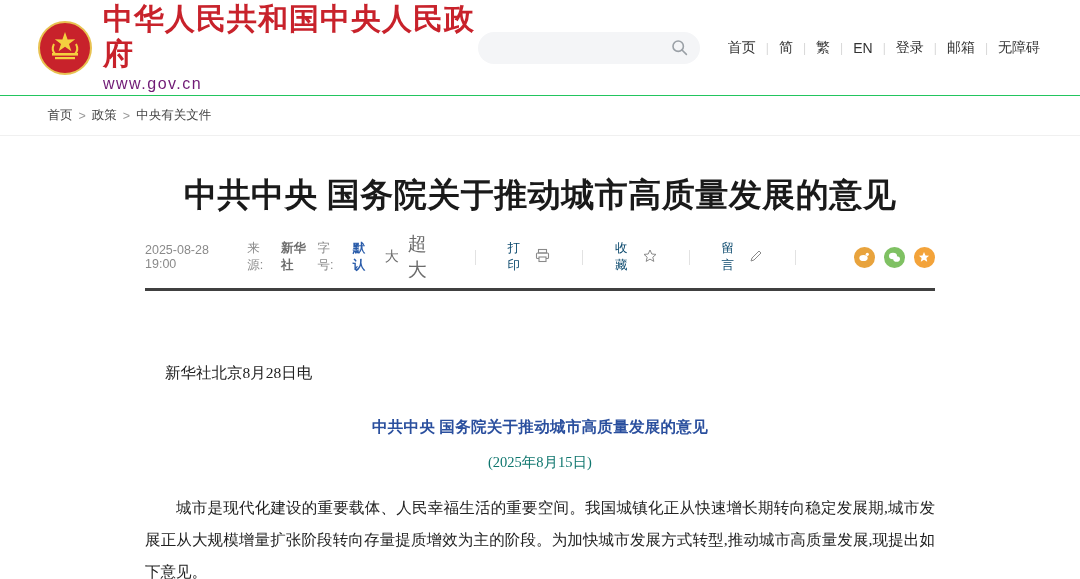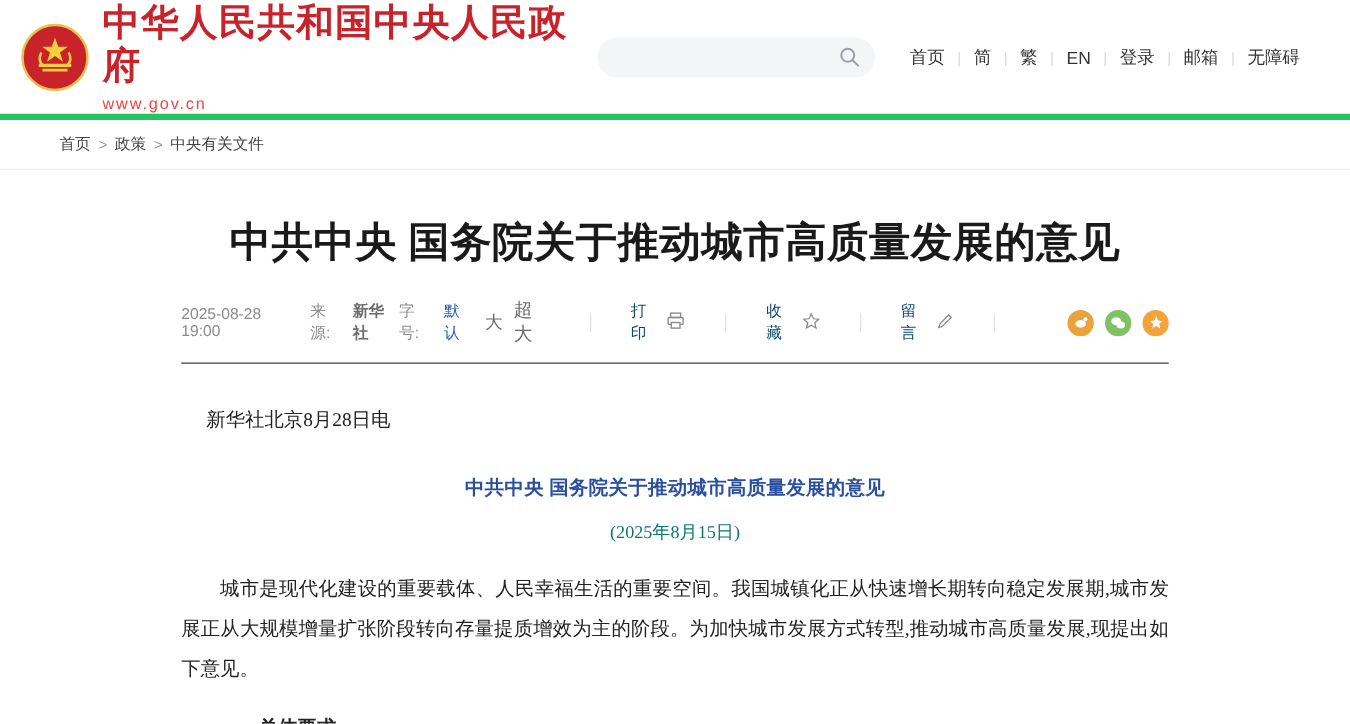--- a/index.html
+++ b/index.html
@@ -16,8 +16,8 @@
     height: 96px;
     display: flex;
     align-items: center;
-    padding: 0 30px 0 16px;
-    border-bottom: 5px solid #22c55e;
+    padding: 0 30px 0 37px;
+    border-bottom: 1px solid #22c55e;
     background: #fff;
   }
   .emblem {

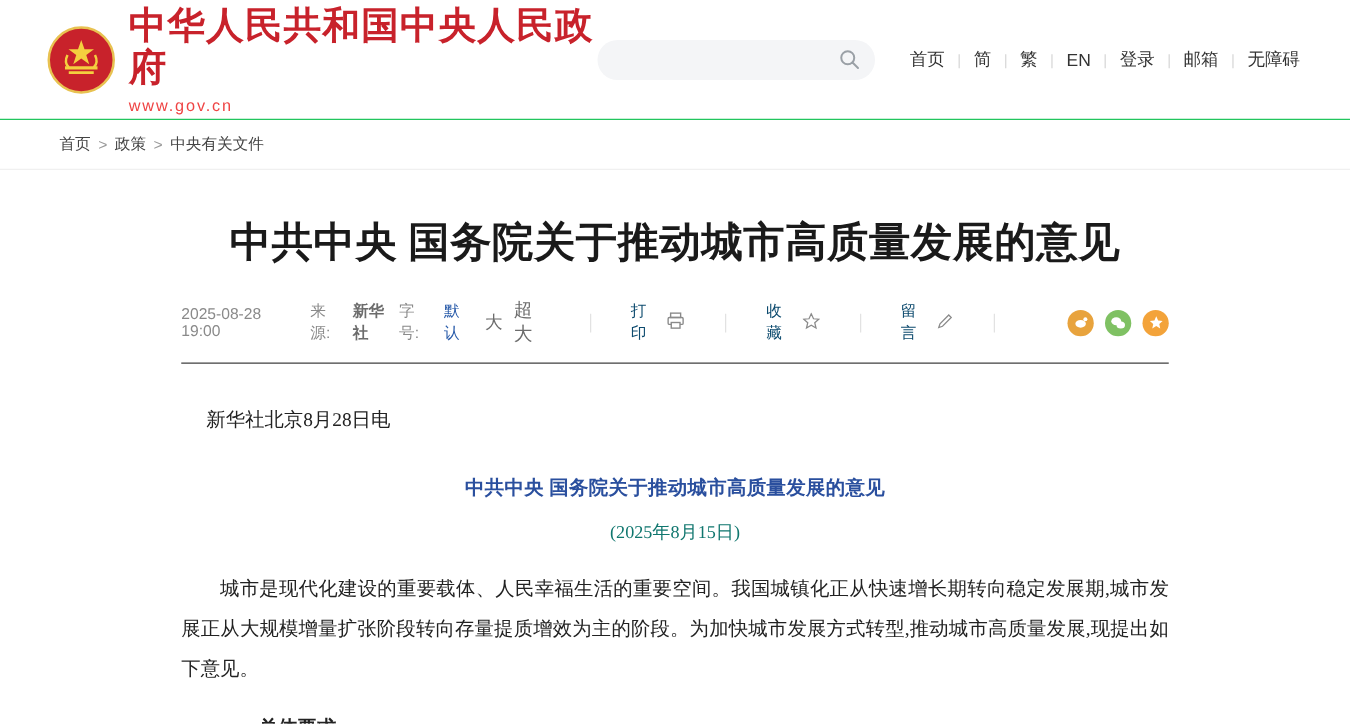--- a/index.html
+++ b/index.html
@@ -38,8 +38,8 @@
     font-family: "Liberation Serif", serif;
   }
   .brand-sub {
-    color: #ef4444;
-    font-size: 13px;
+    color: #701a75;
+    font-size: 16px;
     letter-spacing: 1.5px;
     margin-top: 4px;
     font-family: "Liberation Sans", sans-serif;

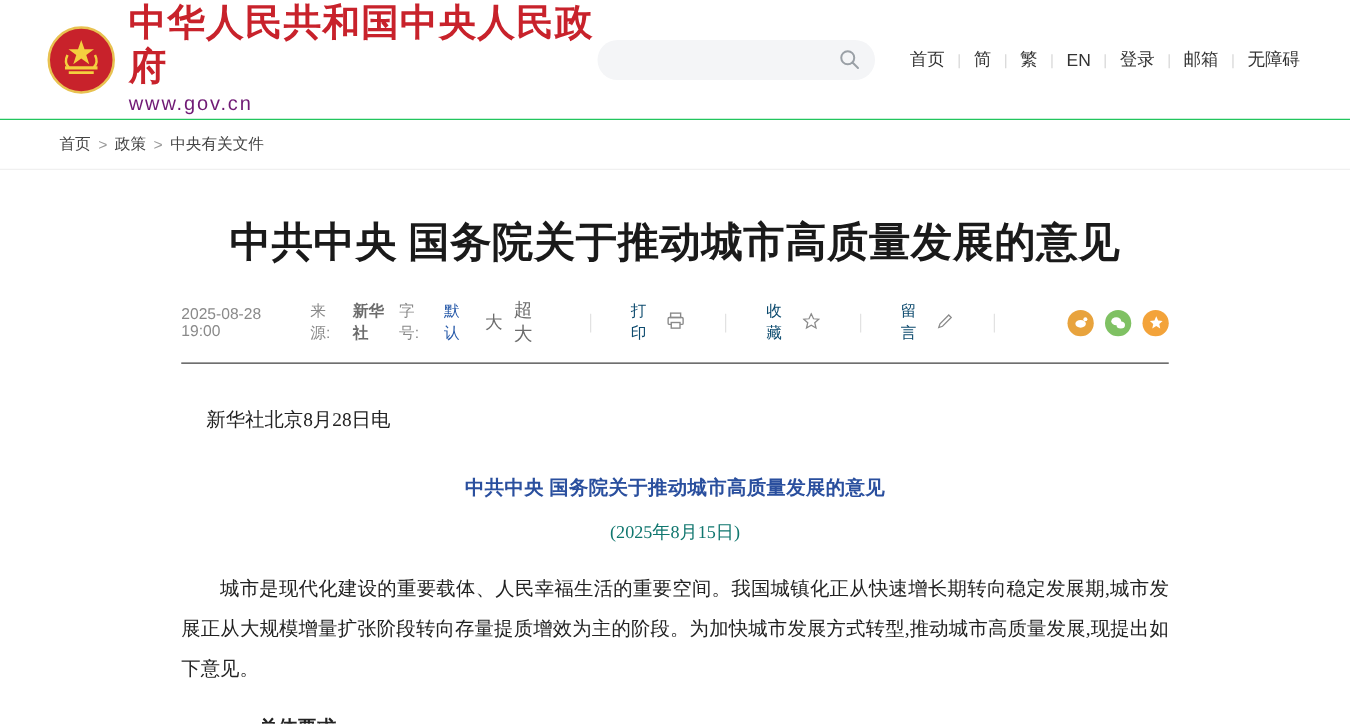--- a/index.html
+++ b/index.html
@@ -132,7 +132,7 @@
     align-items: center;
     font-size: 12.5px;
     color: #8a8a8a;
-    border-bottom: 1px solid #404040;
+    border-bottom: 3px solid #404040;
     padding-bottom: 24px;
   }
   .meta-left { display: flex; align-items: center; gap: 6px; }

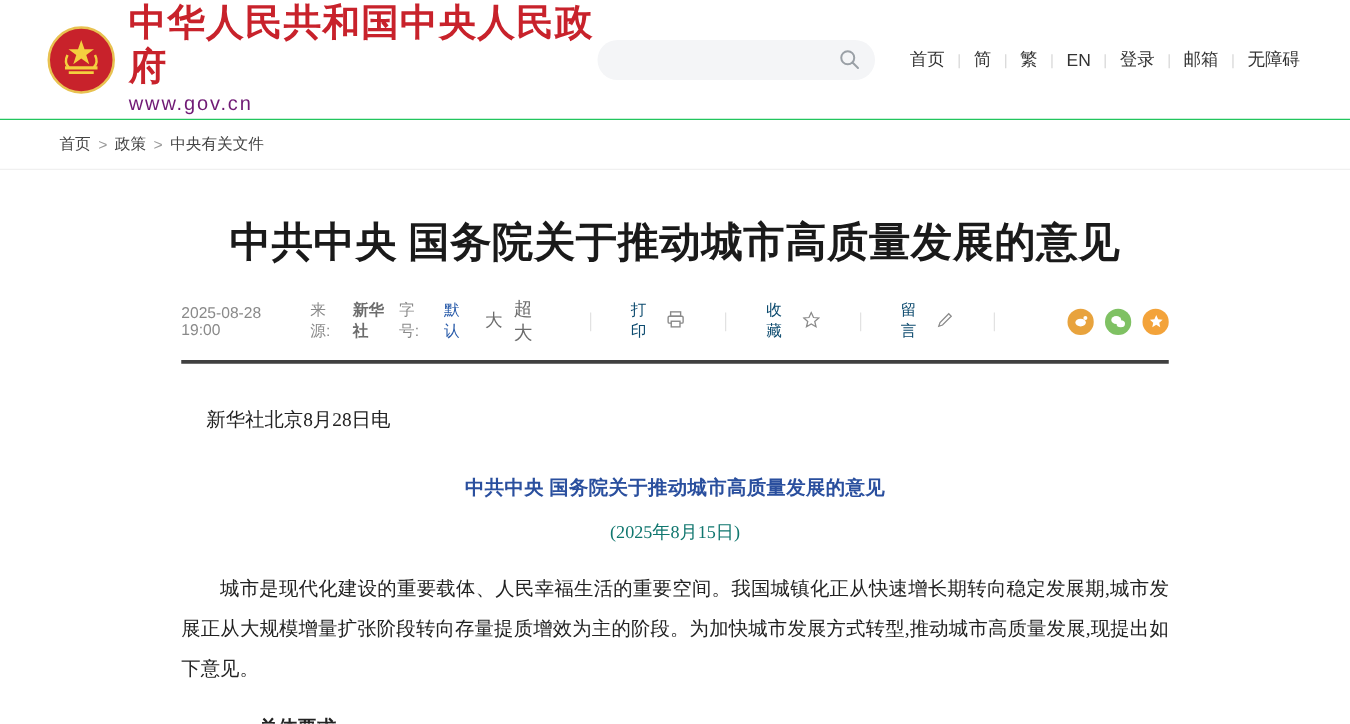--- a/index.html
+++ b/index.html
@@ -147,7 +147,7 @@
   }
   .fontsize-group { display: flex; align-items: center; gap: 9px; }
   .fs-label { color: #8a8a8a; }
-  .fs-default { color: #2a5caa; font-weight: normal; }
+  .fs-default { color: #2a5caa; font-weight: bold; }
   .fs-big { font-size: 14px; color: #6c6c6c; }
   .fs-huge { font-size: 15px; color: #6c6c6c; }
   .vdiv {

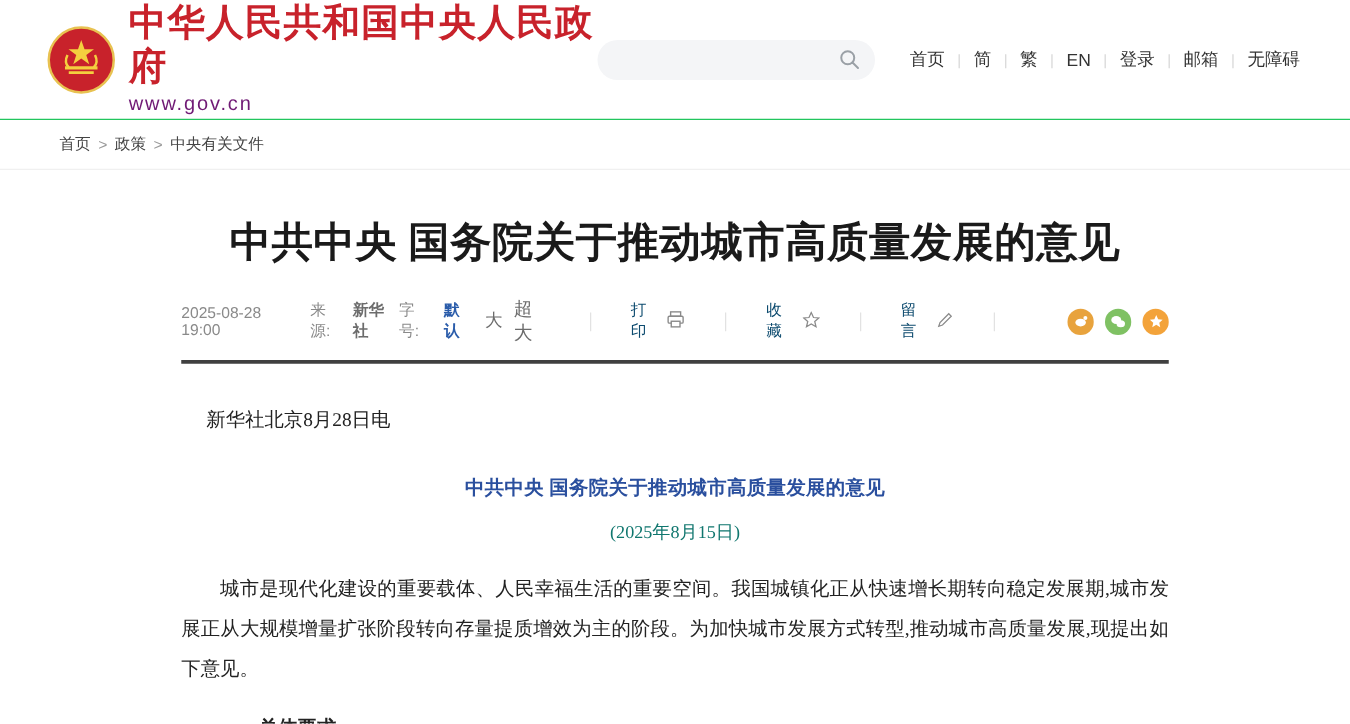--- a/index.html
+++ b/index.html
@@ -149,7 +149,7 @@
   .fs-label { color: #8a8a8a; }
   .fs-default { color: #2a5caa; font-weight: bold; }
   .fs-big { font-size: 14px; color: #6c6c6c; }
-  .fs-huge { font-size: 15px; color: #6c6c6c; }
+  .fs-huge { font-size: 19px; color: #6c6c6c; }
   .vdiv {
     width: 1px; height: 15px; background: #e2e2e2;
     margin: 0 16px;

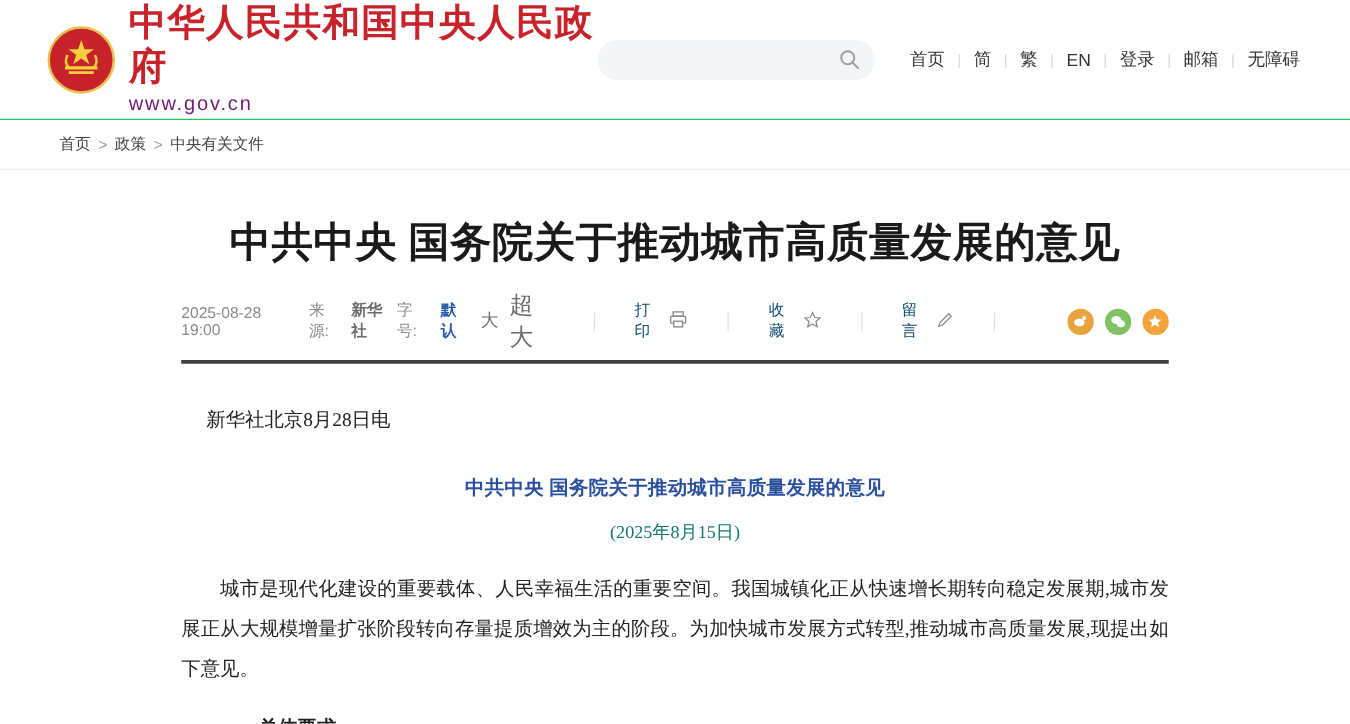--- a/index.html
+++ b/index.html
@@ -179,7 +179,7 @@
     color: #222;
     line-height: 2.05;
   }
-  .dispatch { margin-left: 20px; }
+  .dispatch { margin-left: 20px; margin-top: 36px; }
   .inner-title {
     text-align: center;
     color: #2a4f9e;

